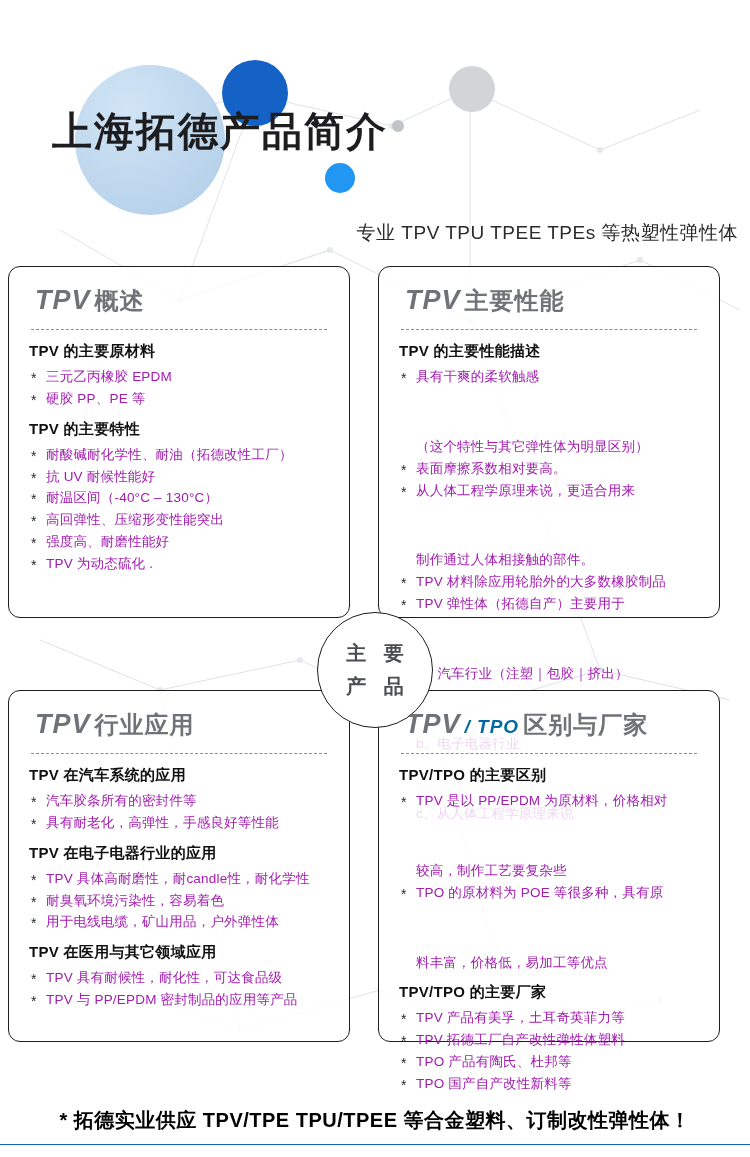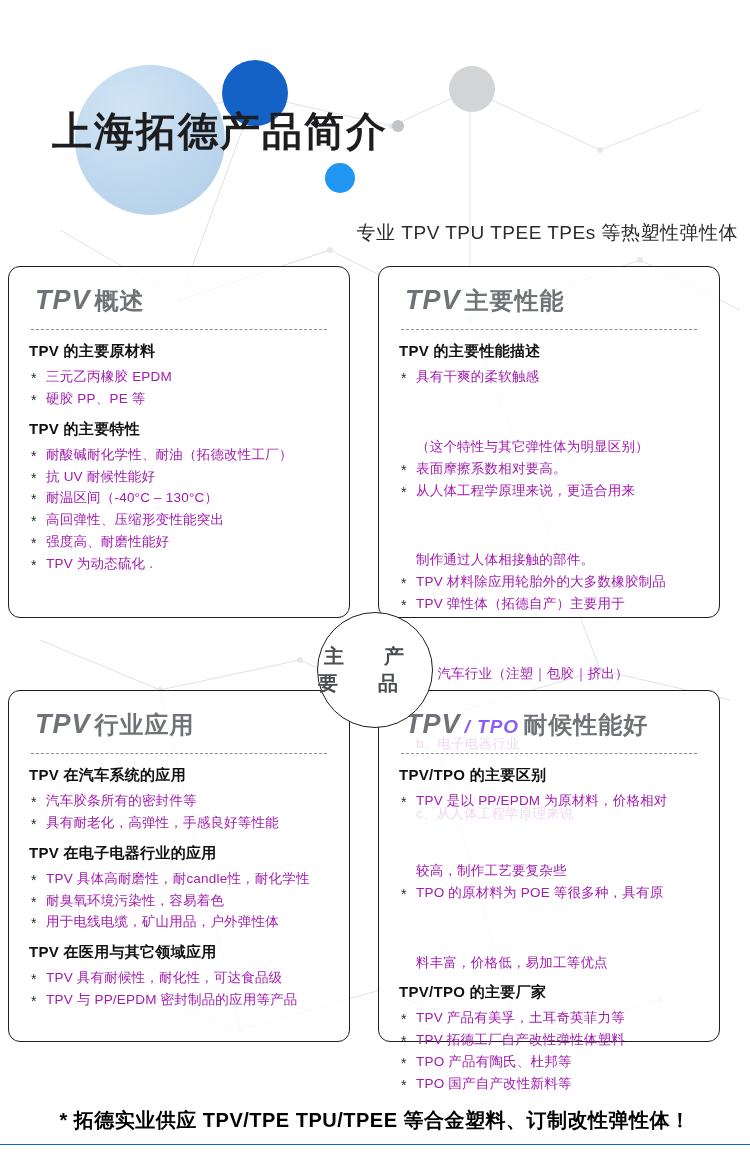--- a/index.html
+++ b/index.html
@@ -94,7 +94,7 @@
     border: 1.6px solid #1d1d1f;
     background: #ffffff;
     z-index: 5;
-    display: flex; flex-direction: row;
+    display: flex; flex-direction: column;
     align-items: center; justify-content: center;
     gap: 6px;
   }

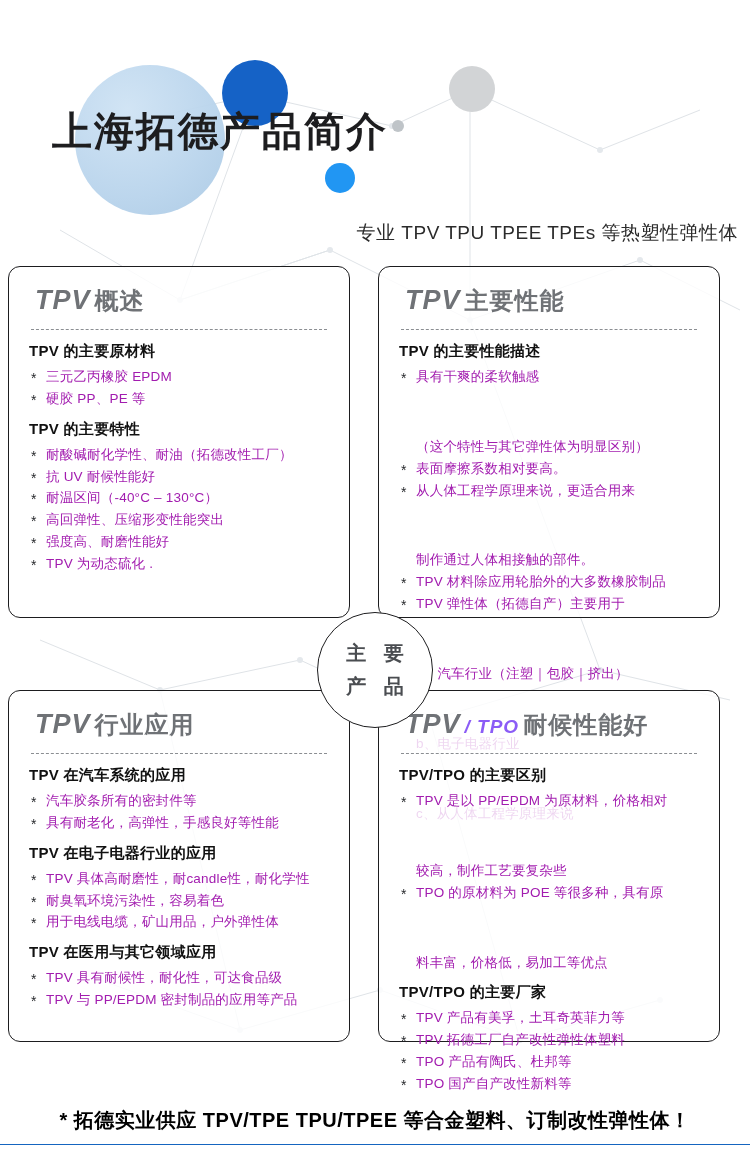--- a/index.html
+++ b/index.html
@@ -62,7 +62,7 @@
     font-style: normal; font-weight: bold; font-size: 24px; color: #6f7276;
   }
   .card-head.small-tpo .tpo {
-    font-size: 19px; font-style: italic; font-weight: bold; color: #8b5cf6;
+    font-size: 19px; font-style: italic; font-weight: bold; color: #0369a1;
   }
   .divider {
     border-top: 1.4px dashed #8b8e92;

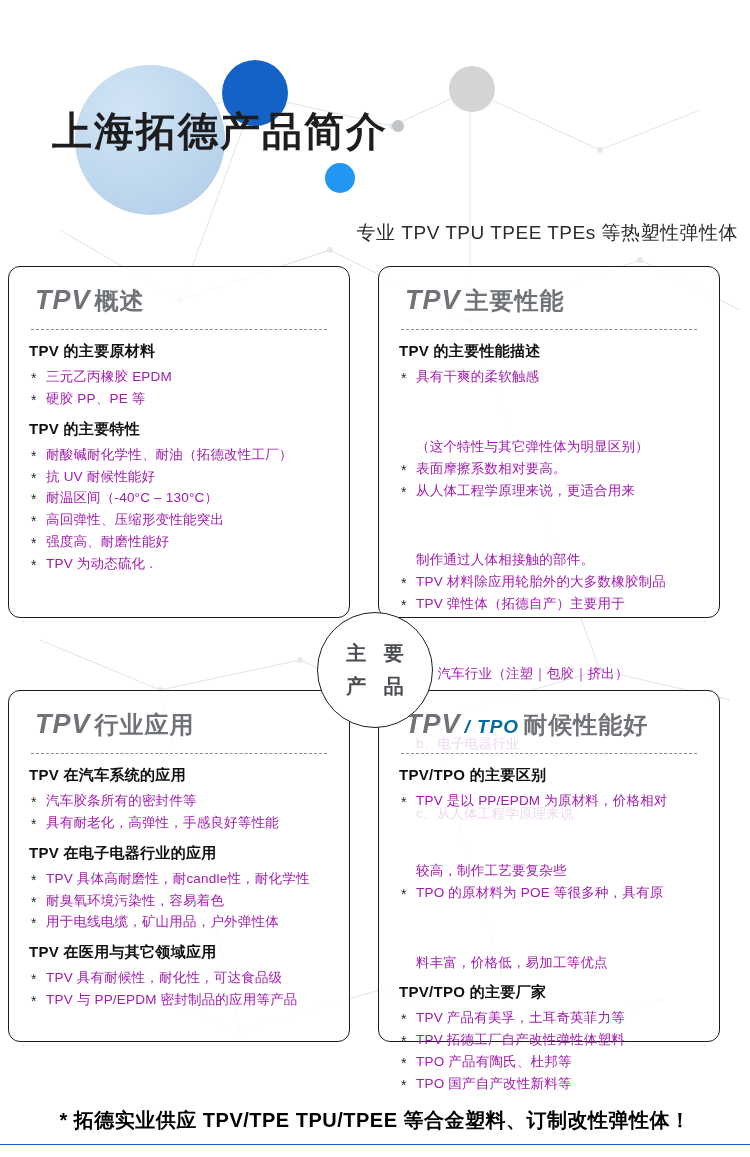--- a/index.html
+++ b/index.html
@@ -248,7 +248,7 @@
       <div class="card-head small-tpo">
         <span>TPV</span>
         <span class="tpo">/ TPO</span>
-        <span class="cn">耐候性能好</span>
+        <span class="cn">区别与厂家</span>
       </div>
       <div class="divider"></div>
 

